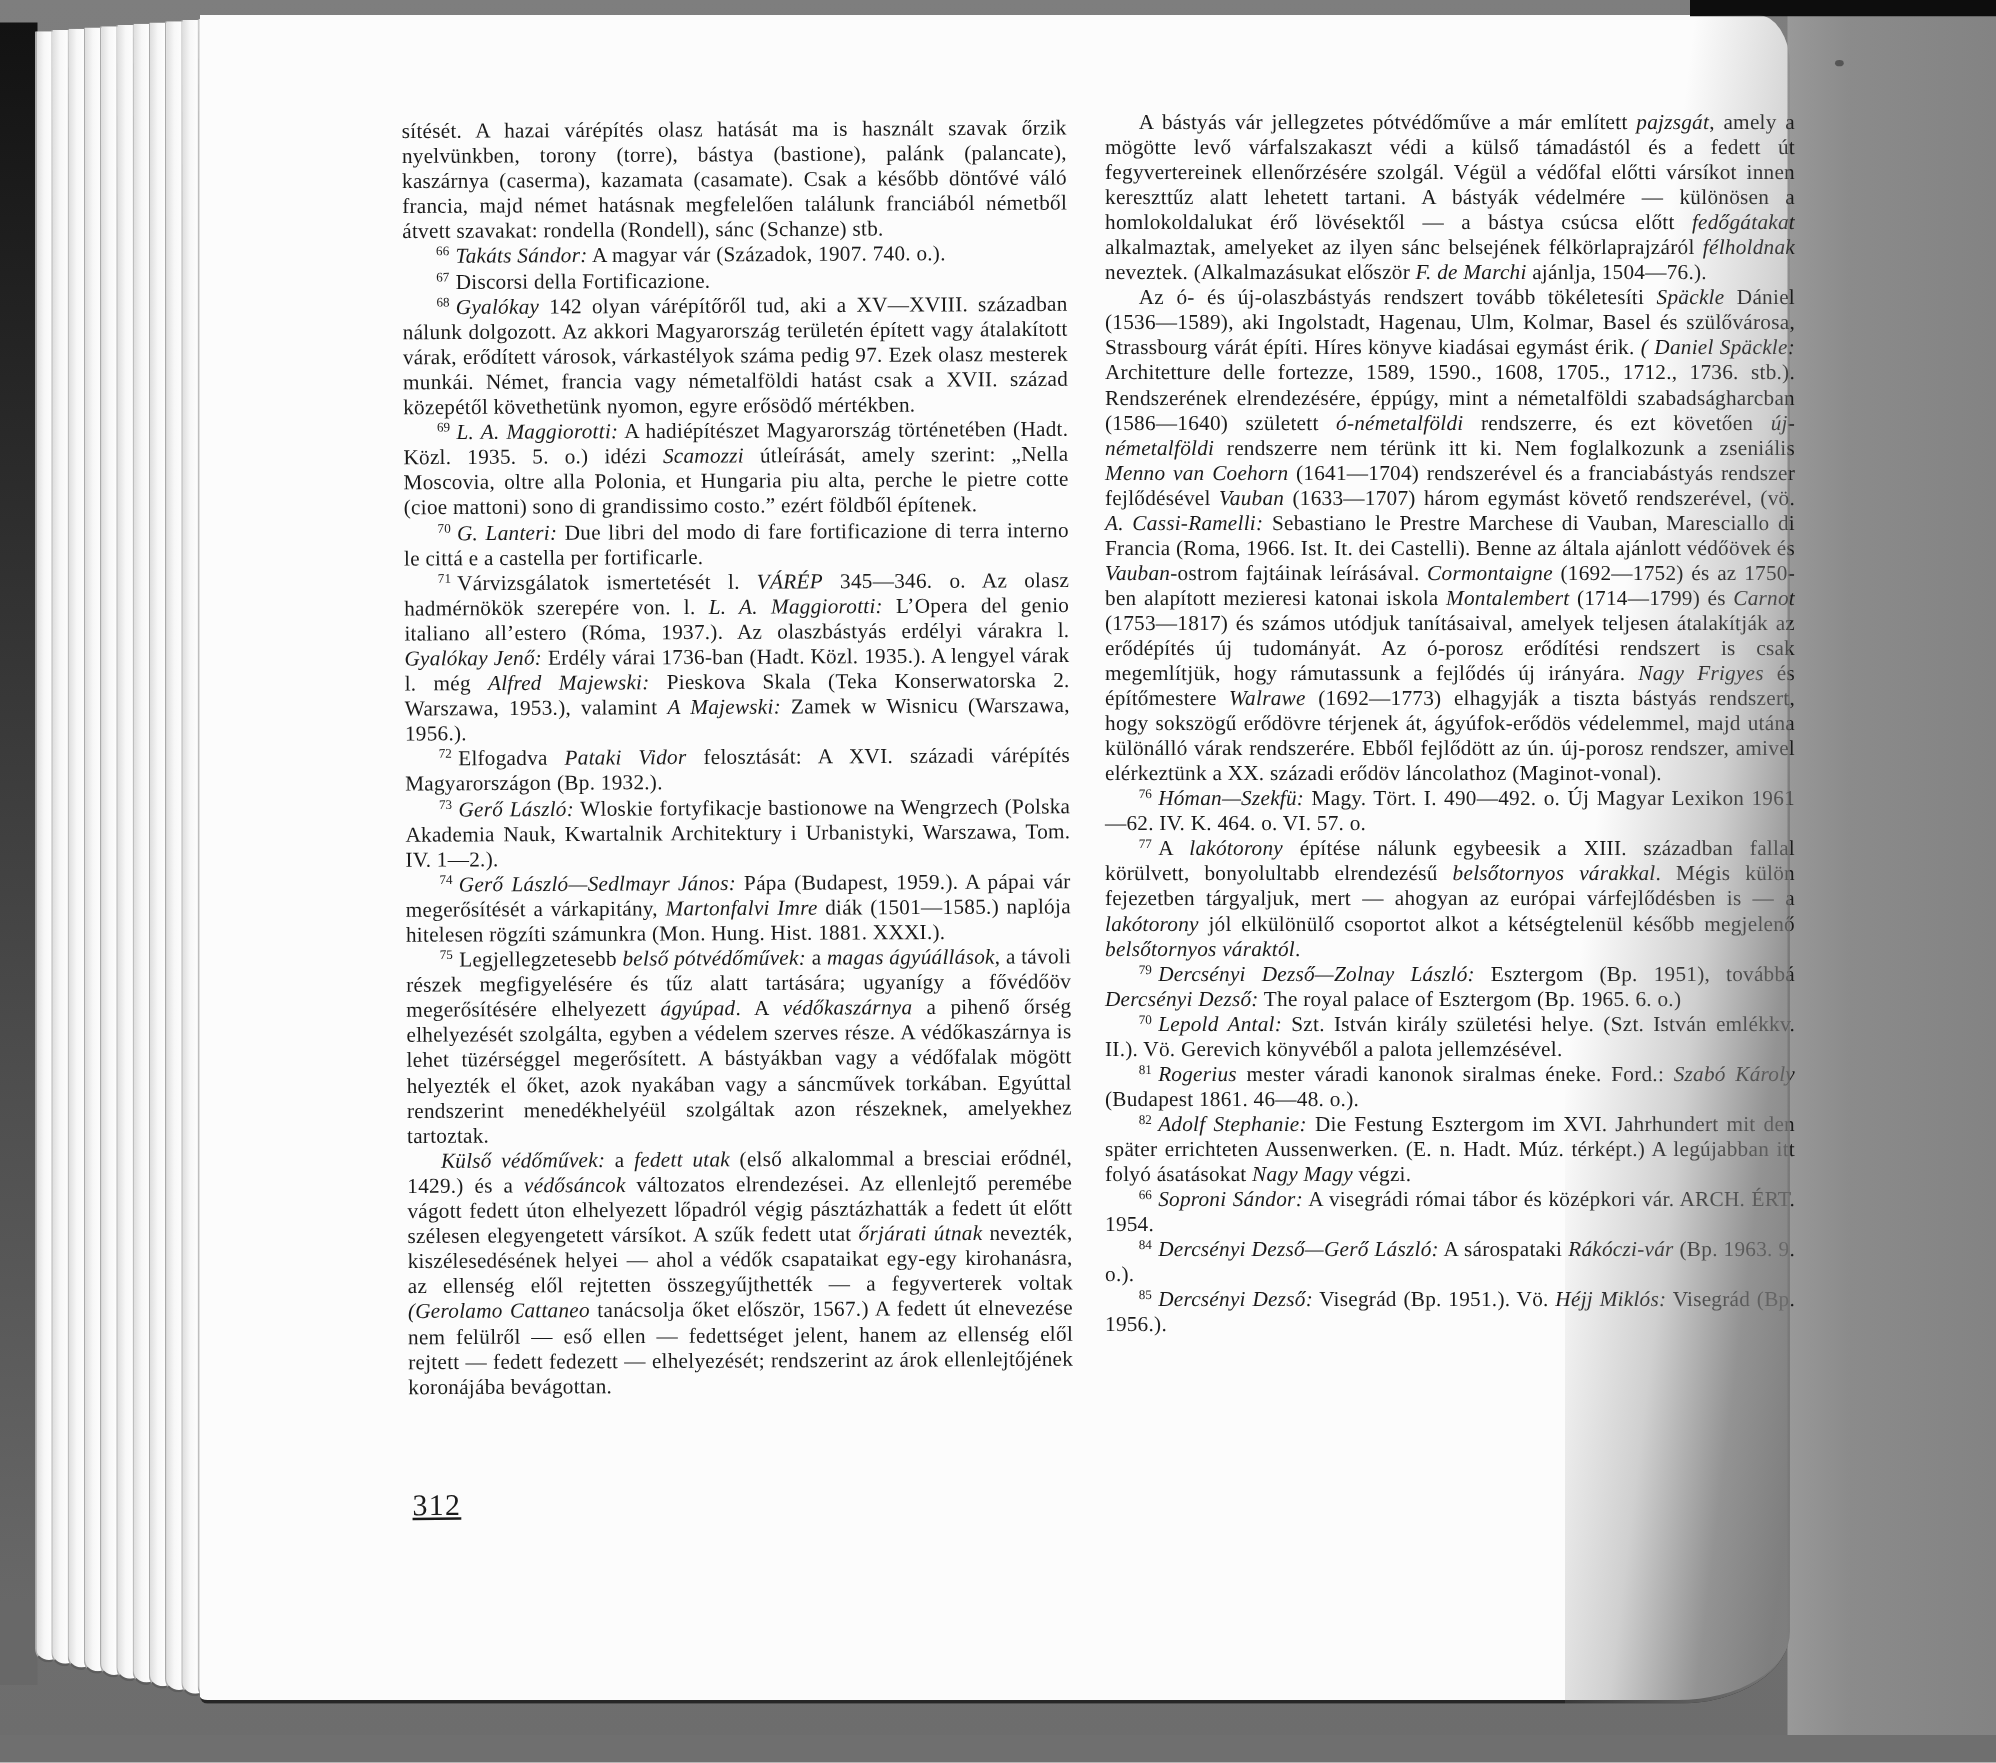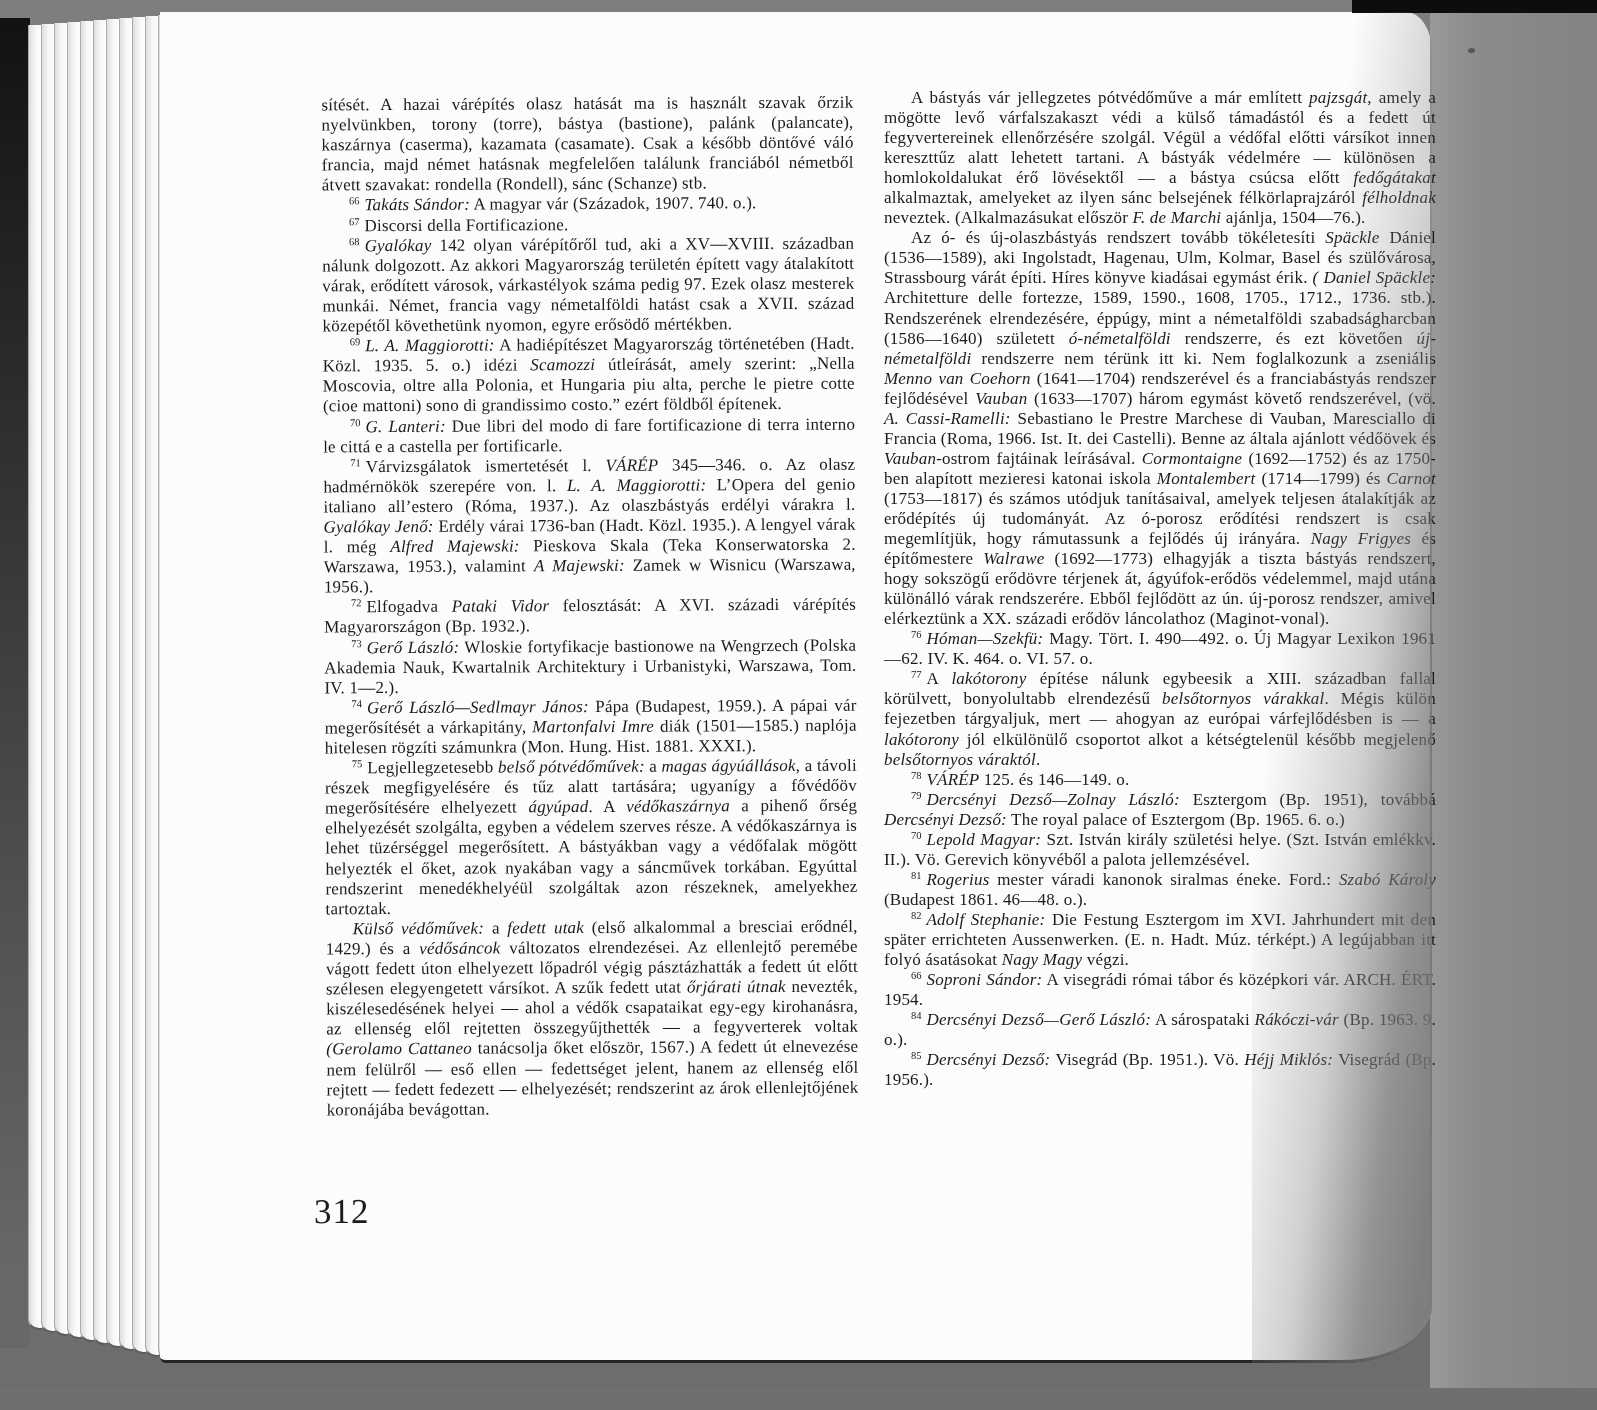--- a/index.html
+++ b/index.html
@@ -122,7 +122,6 @@
       <p class="indent"><span>Az ó- és új-olaszbástyás rendszert tovább tökéletesíti </span><span class="it">Späckle</span><span> Dániel (1536—1589), aki Ingolstadt, Hagenau, Ulm, Kolmar, Basel és szülővárosa, Strassbourg várát építi. Híres könyve kiadásai egymást érik. </span><span class="it">( Daniel Späckle:</span><span> Architetture delle fortezze, 1589, 1590., 1608, 1705., 1712., 1736. stb.). Rendszerének elrendezésére, éppúgy, mint a németalföldi szabadságharcban (1586—1640) született </span><span class="it">ó-németalföldi</span><span> rendszerre, és ezt követően </span><span class="it">új-németalföldi</span><span> rendszerre nem térünk itt ki. Nem foglalkozunk a zseniális </span><span class="it">Menno van Coehorn</span><span> (1641—1704) rendszerével és a franciabástyás rendszer fejlődésével </span><span class="it">Vauban</span><span> (1633—1707) három egymást követő rendszerével, (vö. </span><span class="it">A. Cassi-Ramelli:</span><span> Sebastiano le Prestre Marchese di Vauban, Maresciallo di Francia (Roma, 1966. Ist. It. dei Castelli). Benne az általa ajánlott védőövek és </span><span class="it">Vauban</span><span>-ostrom fajtáinak leírásával. </span><span class="it">Cormontaigne</span><span> (1692—1752) és az 1750-ben alapított mezieresi katonai iskola </span><span class="it">Montalembert</span><span> (1714—1799) és </span><span class="it">Carnot</span><span> (1753—1817) és számos utódjuk tanításaival, amelyek teljesen átalakítják az erődépítés új tudományát. Az ó-porosz erődítési rendszert is csak megemlítjük, hogy rámutassunk a fejlődés új irányára. </span><span class="it">Nagy Frigyes</span><span> és építőmestere </span><span class="it">Walrawe</span><span> (1692—1773) elhagyják a tiszta bástyás rendszert, hogy sokszögű erődövre térjenek át, ágyúfok-erődös védelemmel, majd utána különálló várak rendszerére. Ebből fejlődött az ún. új-porosz rendszer, amivel elérkeztünk a XX. századi erődöv láncolathoz (Maginot-vonal).</span></p>
       <p class="indent"><sup class="fn">76</sup><span class="it">Hóman—Szekfü:</span><span> Magy. Tört. I. 490—492. o. Új Magyar Lexikon 1961—62. IV. K. 464. o. VI. 57. o.</span></p>
       <p class="indent"><sup class="fn">77</sup><span>A </span><span class="it">lakótorony</span><span> építése nálunk egybeesik a XIII. században fallal körülvett, bonyolultabb elrendezésű </span><span class="it">belsőtornyos várakkal</span><span>. Mégis külön fejezetben tárgyaljuk, mert — ahogyan az európai várfejlődésben is — a </span><span class="it">lakótorony</span><span> jól elkülönülő csoportot alkot a kétségtelenül később megjelenő </span><span class="it">belsőtornyos váraktól</span><span>.</span></p>
-      <p class="indent"><sup class="fn">78</sup><span class="it">VÁRÉP</span><span> 125. és 146—149. o.</span></p>
       <p class="indent"><sup class="fn">79</sup><span class="it">Dercsényi Dezső—Zolnay László:</span><span> Esztergom (Bp. 1951), továbbá </span><span class="it">Dercsényi Dezső:</span><span> The royal palace of Esztergom (Bp. 1965. 6. o.)</span></p>
       <p class="indent"><sup class="fn">70</sup><span class="it">Lepold Magyar:</span><span> Szt. István király születési helye. (Szt. István emlékkv. II.). Vö. Gerevich könyvéből a palota jellemzésével.</span></p>
       <p class="indent"><sup class="fn">81</sup><span class="it">Rogerius</span><span> mester váradi kanonok siralmas éneke. Ford.: </span><span class="it">Szabó Károly</span><span> (Budapest 1861. 46—48. o.).</span></p>

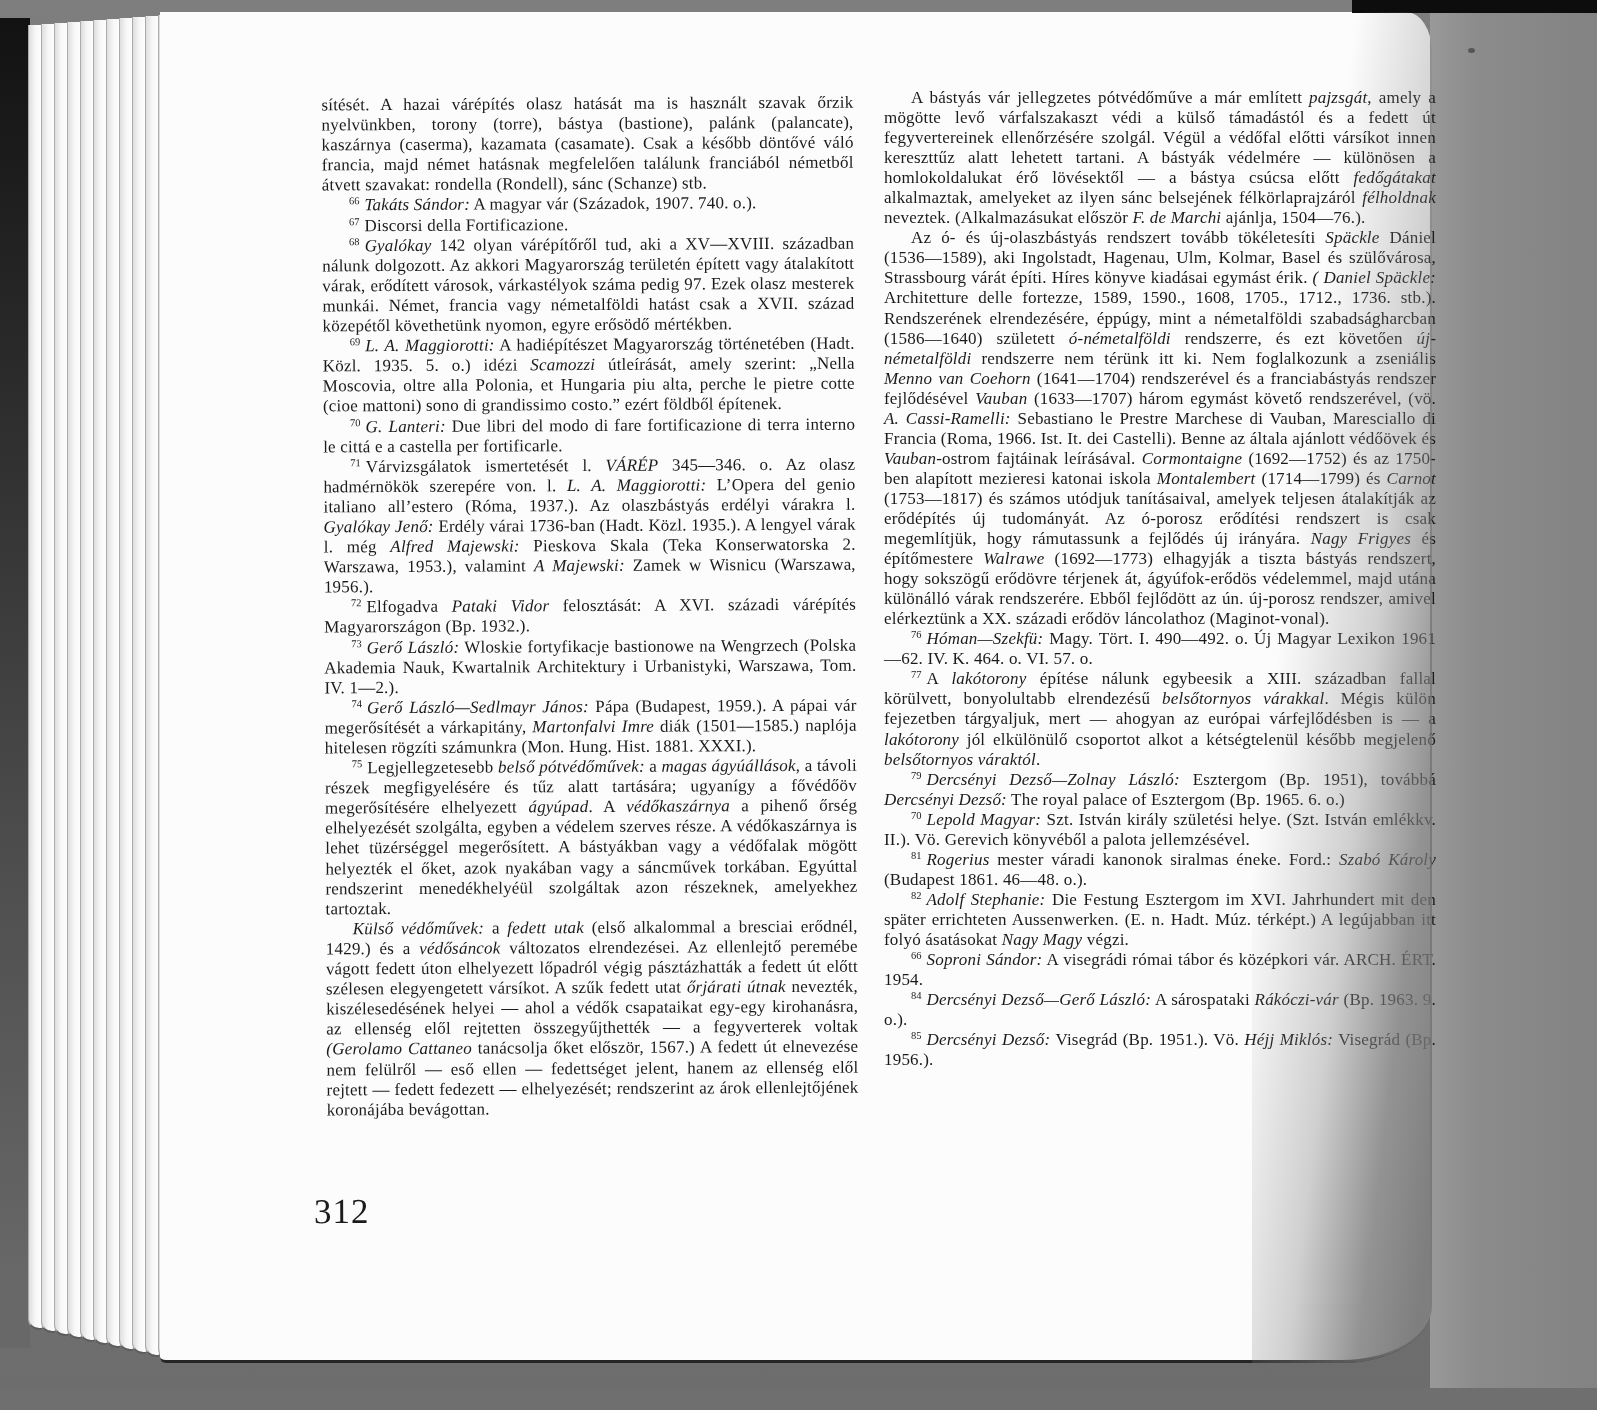--- a/index.html
+++ b/index.html
@@ -123,7 +123,7 @@
       <p class="indent"><sup class="fn">76</sup><span class="it">Hóman—Szekfü:</span><span> Magy. Tört. I. 490—492. o. Új Magyar Lexikon 1961—62. IV. K. 464. o. VI. 57. o.</span></p>
       <p class="indent"><sup class="fn">77</sup><span>A </span><span class="it">lakótorony</span><span> építése nálunk egybeesik a XIII. században fallal körülvett, bonyolultabb elrendezésű </span><span class="it">belsőtornyos várakkal</span><span>. Mégis külön fejezetben tárgyaljuk, mert — ahogyan az európai várfejlődésben is — a </span><span class="it">lakótorony</span><span> jól elkülönülő csoportot alkot a kétségtelenül később megjelenő </span><span class="it">belsőtornyos váraktól</span><span>.</span></p>
       <p class="indent"><sup class="fn">79</sup><span class="it">Dercsényi Dezső—Zolnay László:</span><span> Esztergom (Bp. 1951), továbbá </span><span class="it">Dercsényi Dezső:</span><span> The royal palace of Esztergom (Bp. 1965. 6. o.)</span></p>
-      <p class="indent"><sup class="fn">70</sup><span class="it">Lepold Magyar:</span><span> Szt. István király születési helye. (Szt. István emlékkv. II.). Vö. Gerevich könyvéből a palota jellemzésével.</span></p>
+      <p class="indent"><sup class="fn">70</sup><span class="it">Lepold Antal:</span><span> Szt. István király születési helye. (Szt. István emlékkv. II.). Vö. Gerevich könyvéből a palota jellemzésével.</span></p>
       <p class="indent"><sup class="fn">81</sup><span class="it">Rogerius</span><span> mester váradi kanonok siralmas éneke. Ford.: </span><span class="it">Szabó Károly</span><span> (Budapest 1861. 46—48. o.).</span></p>
       <p class="indent"><sup class="fn">82</sup><span class="it">Adolf Stephanie:</span><span> Die Festung Esztergom im XVI. Jahrhundert mit den später errichteten Aussenwerken. (E. n. Hadt. Múz. térképt.) A legújabban itt folyó ásatásokat </span><span class="it">Nagy Magy</span><span> végzi.</span></p>
       <p class="indent"><sup class="fn">66</sup><span class="it">Soproni Sándor:</span><span> A visegrádi római tábor és középkori vár. ARCH. ÉRT. 1954.</span></p>

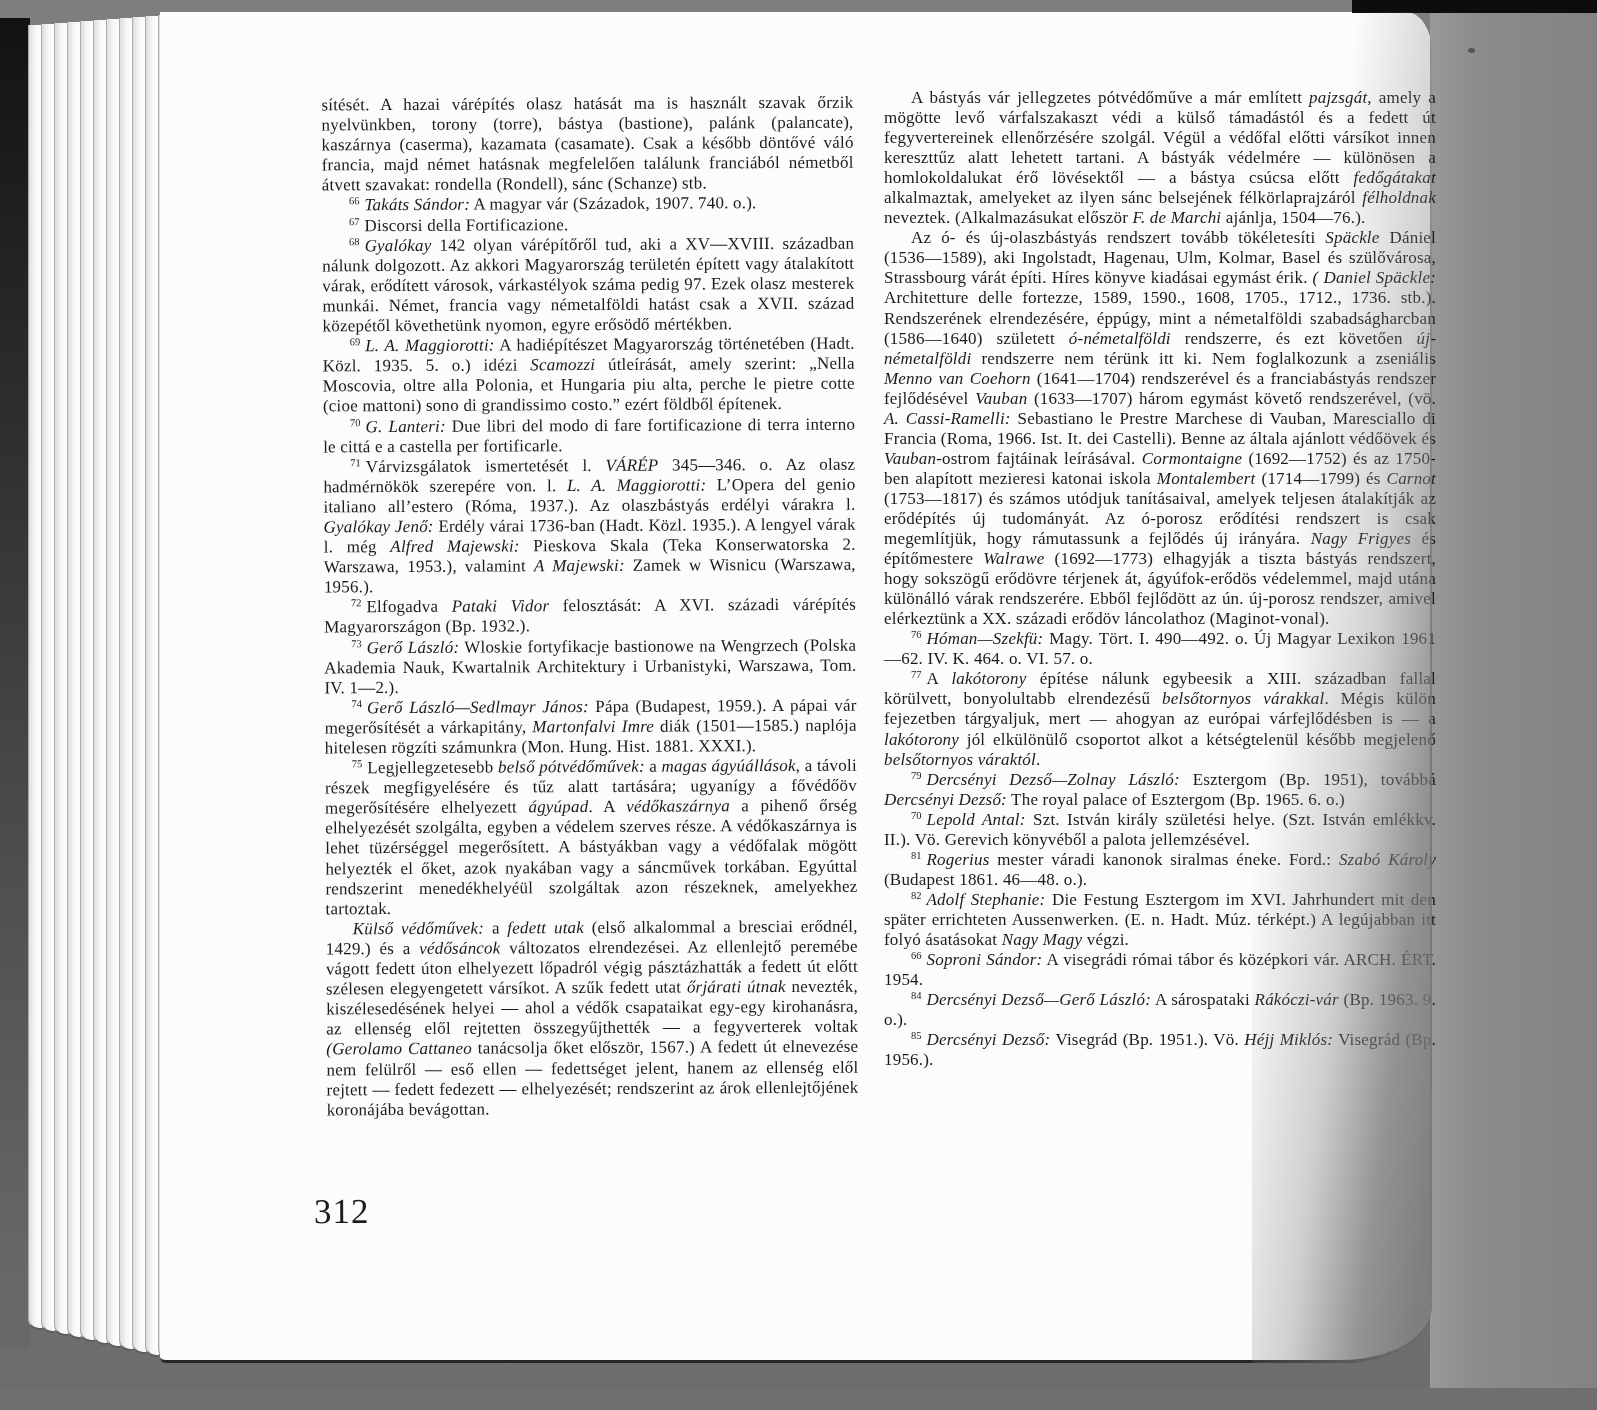--- a/index.html
+++ b/index.html
@@ -71,8 +71,8 @@
   .it{font-style:italic;}
   sup.fn{font-size:10.5px;line-height:0;vertical-align:6px;margin-right:5px;letter-spacing:0;}
   .page-number{
-    position:absolute;left:314px;top:1192px;z-index:2;color:#1b1b1b;
-    font-size:35px;letter-spacing:1px;transform:rotate(-.3deg);
+    position:absolute;left:330px;top:1192px;z-index:2;color:#1b1b1b;
+    font-size:24px;letter-spacing:1px;transform:rotate(-.3deg);text-decoration:underline;
   }
 </style>
 </head>

